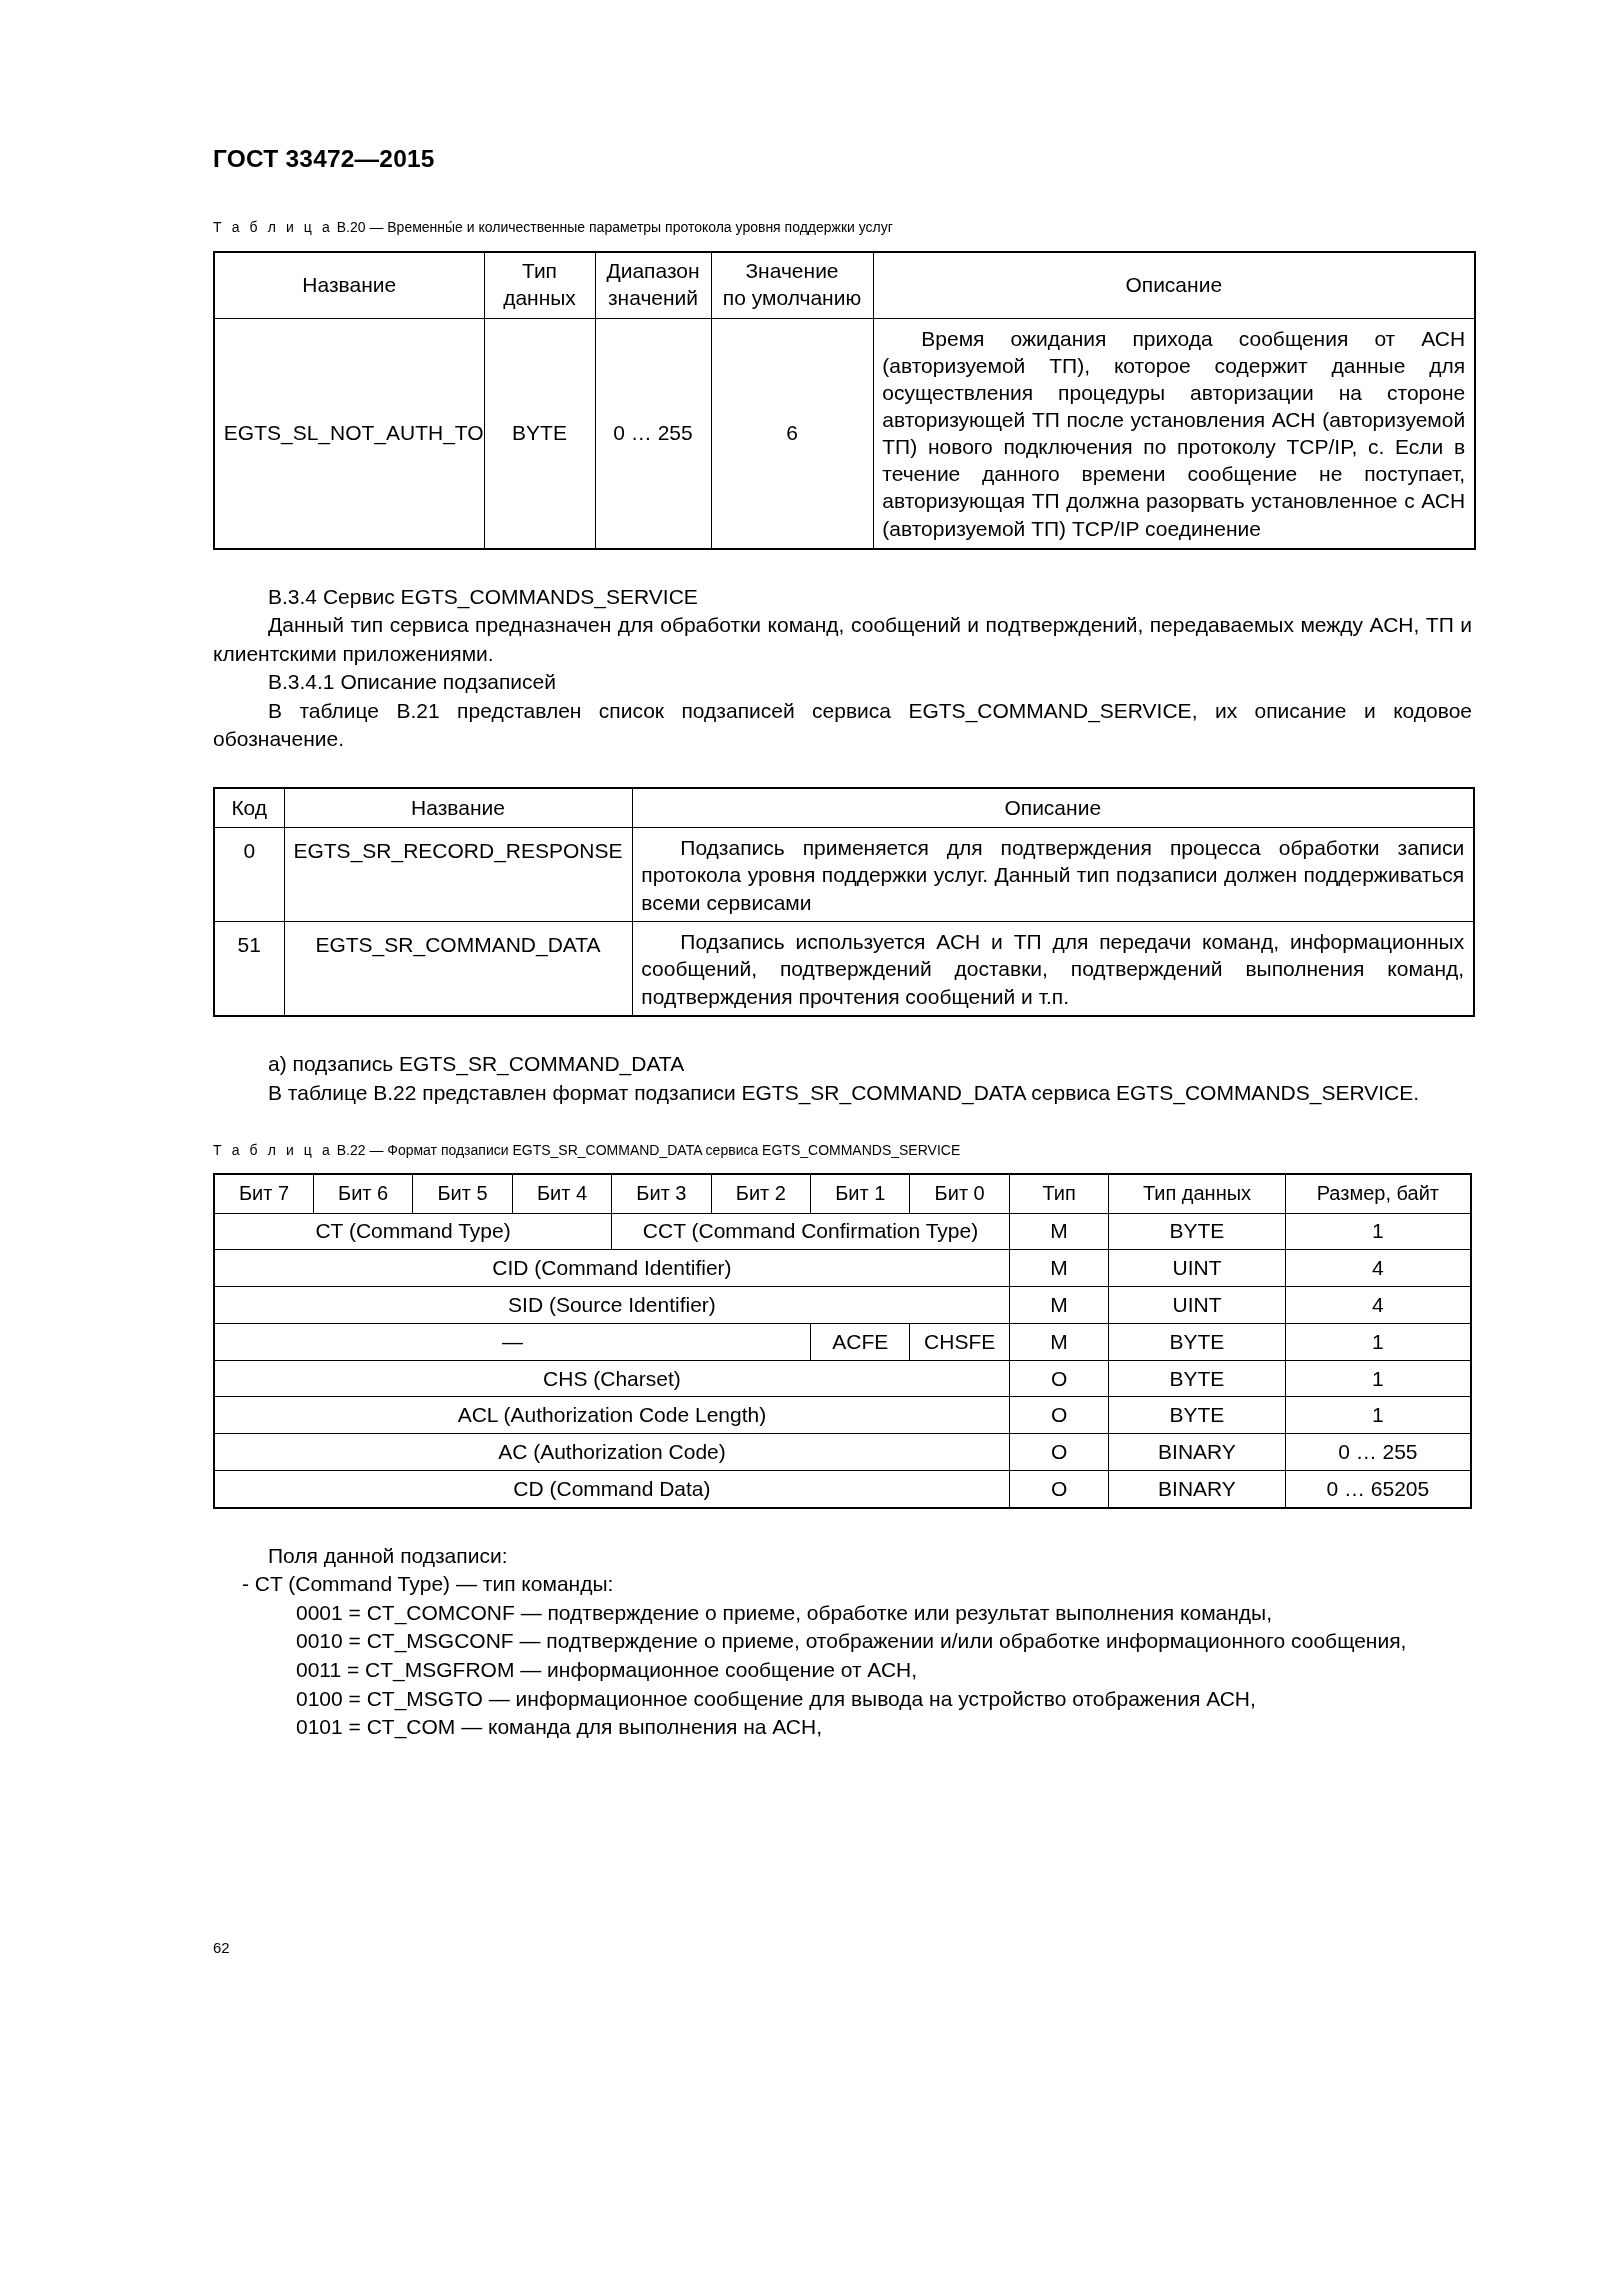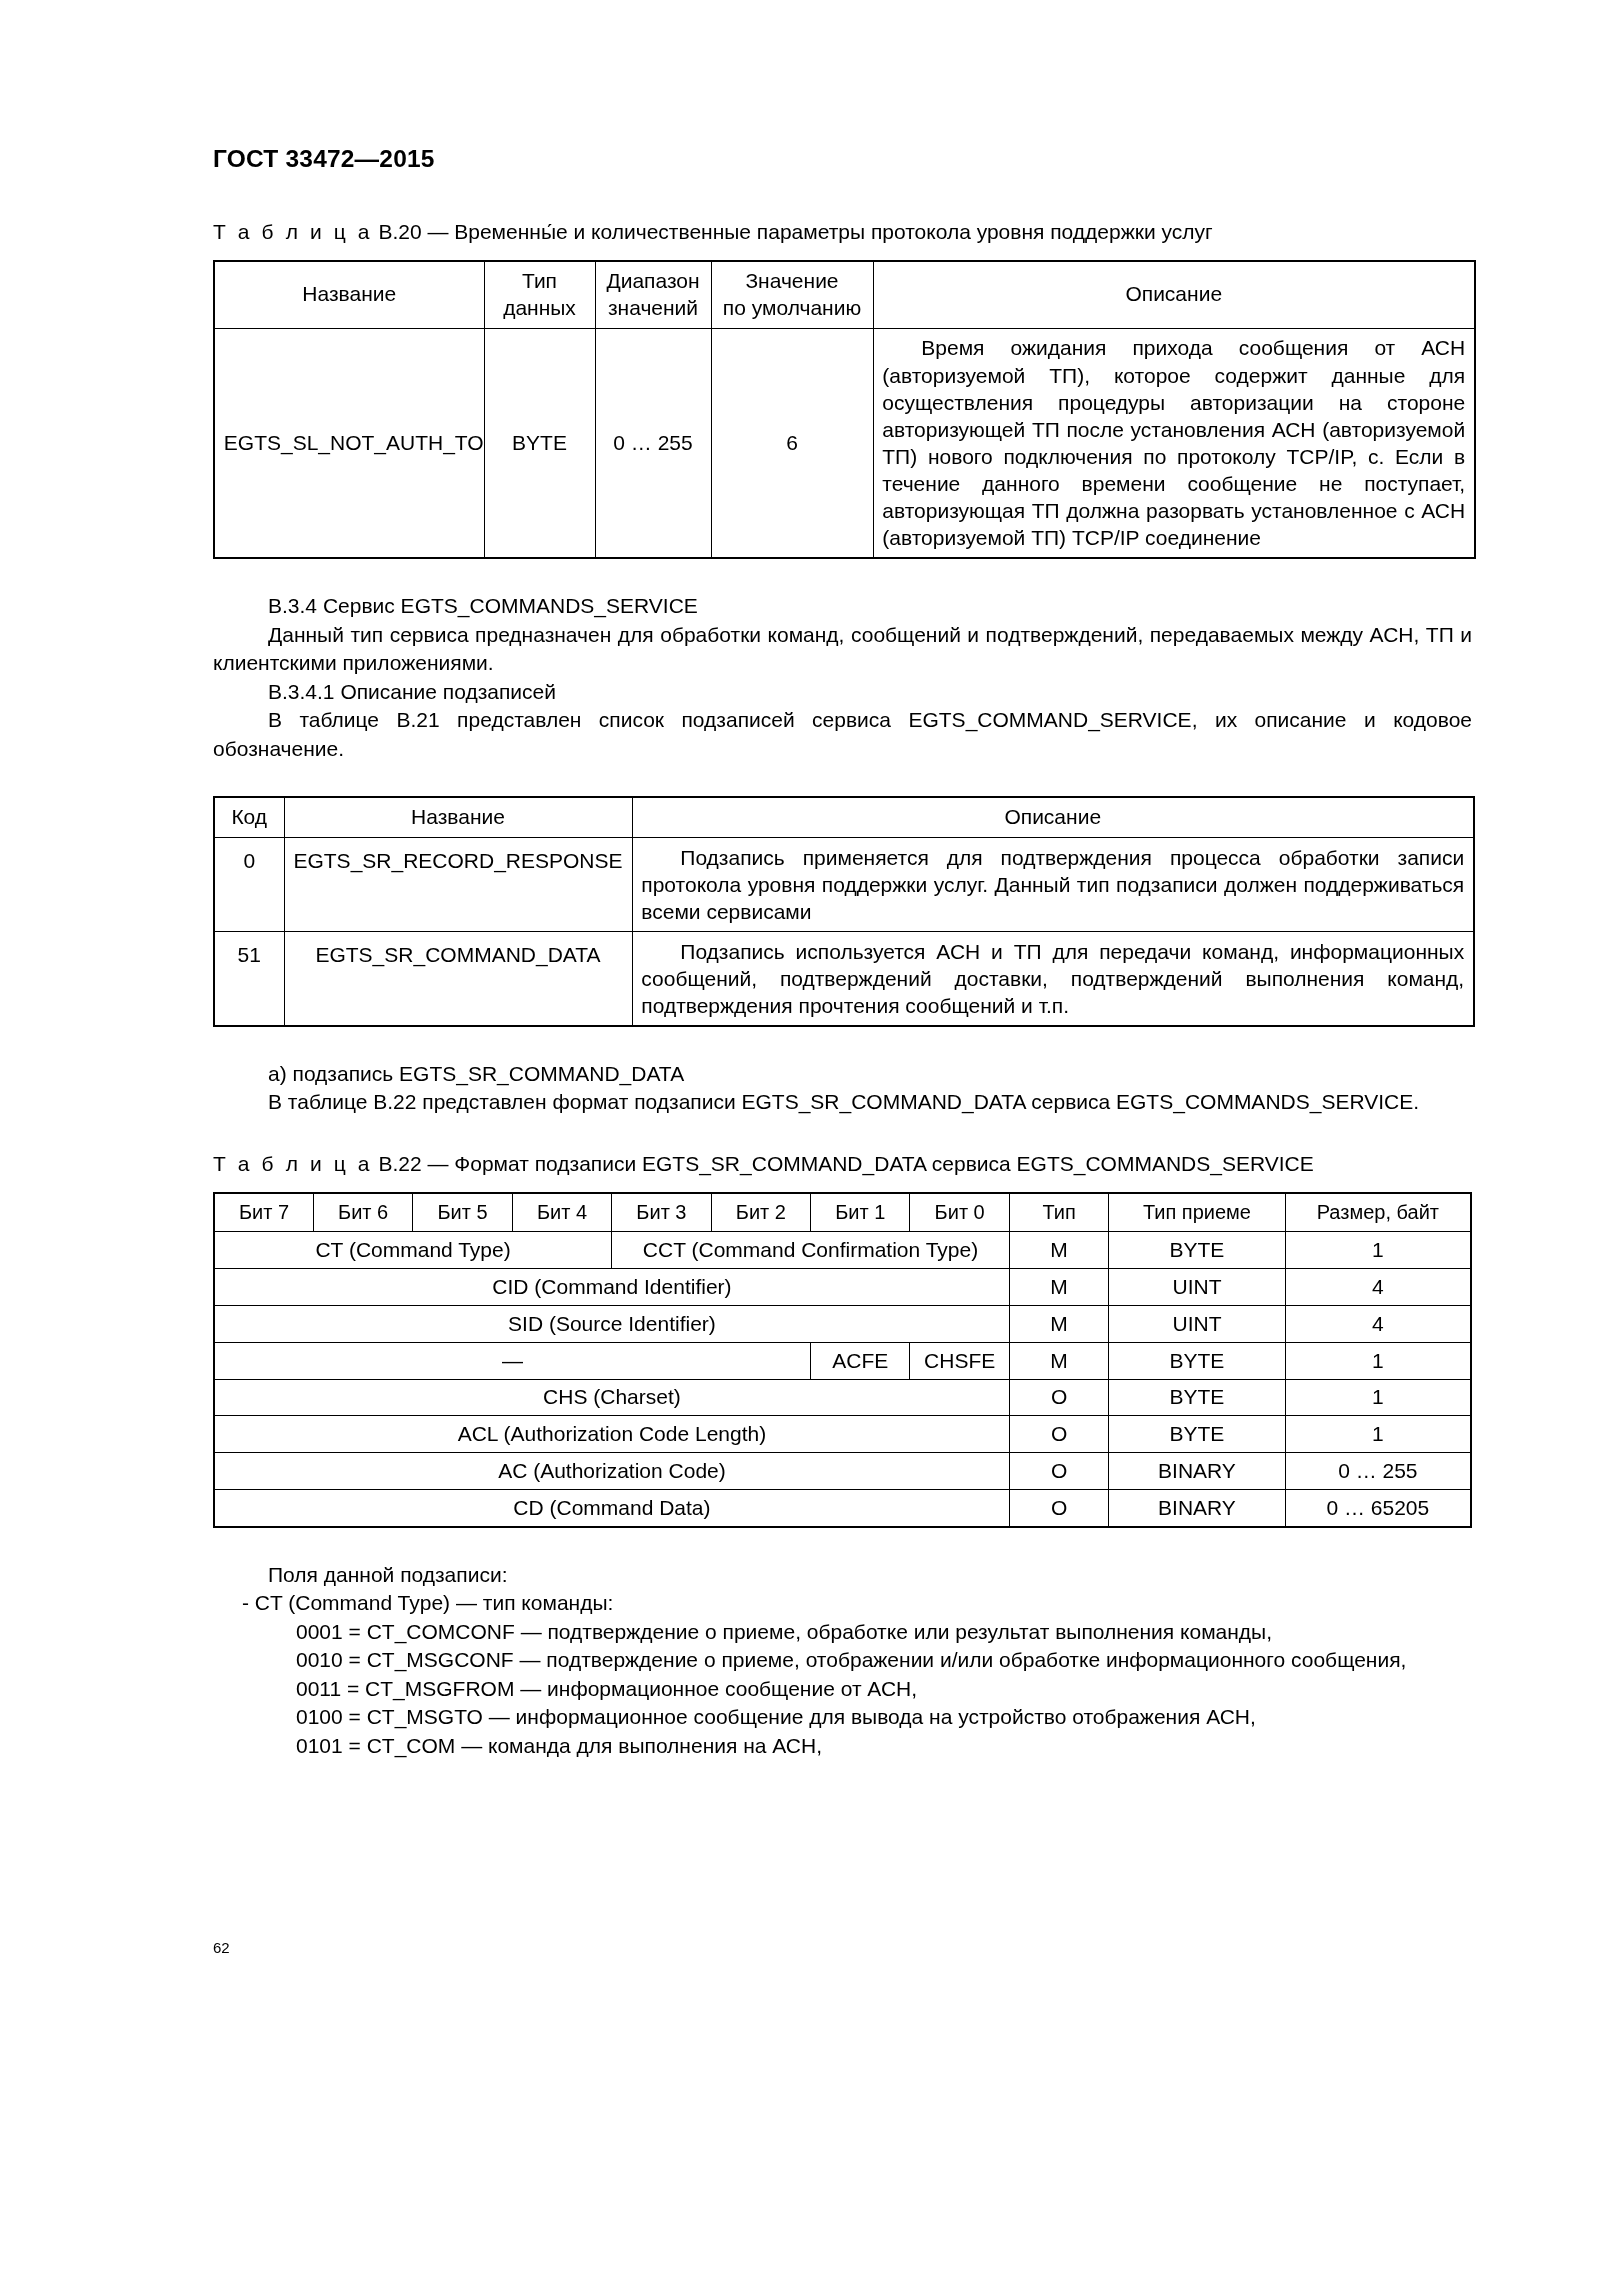--- a/index.html
+++ b/index.html
@@ -44,7 +44,7 @@
   }
 
   .table-caption {
-    font-size: 21px;
+    font-size: 14px;
     line-height: 1.35;
     margin: 0 0 13.7px 0;
     white-space: nowrap;

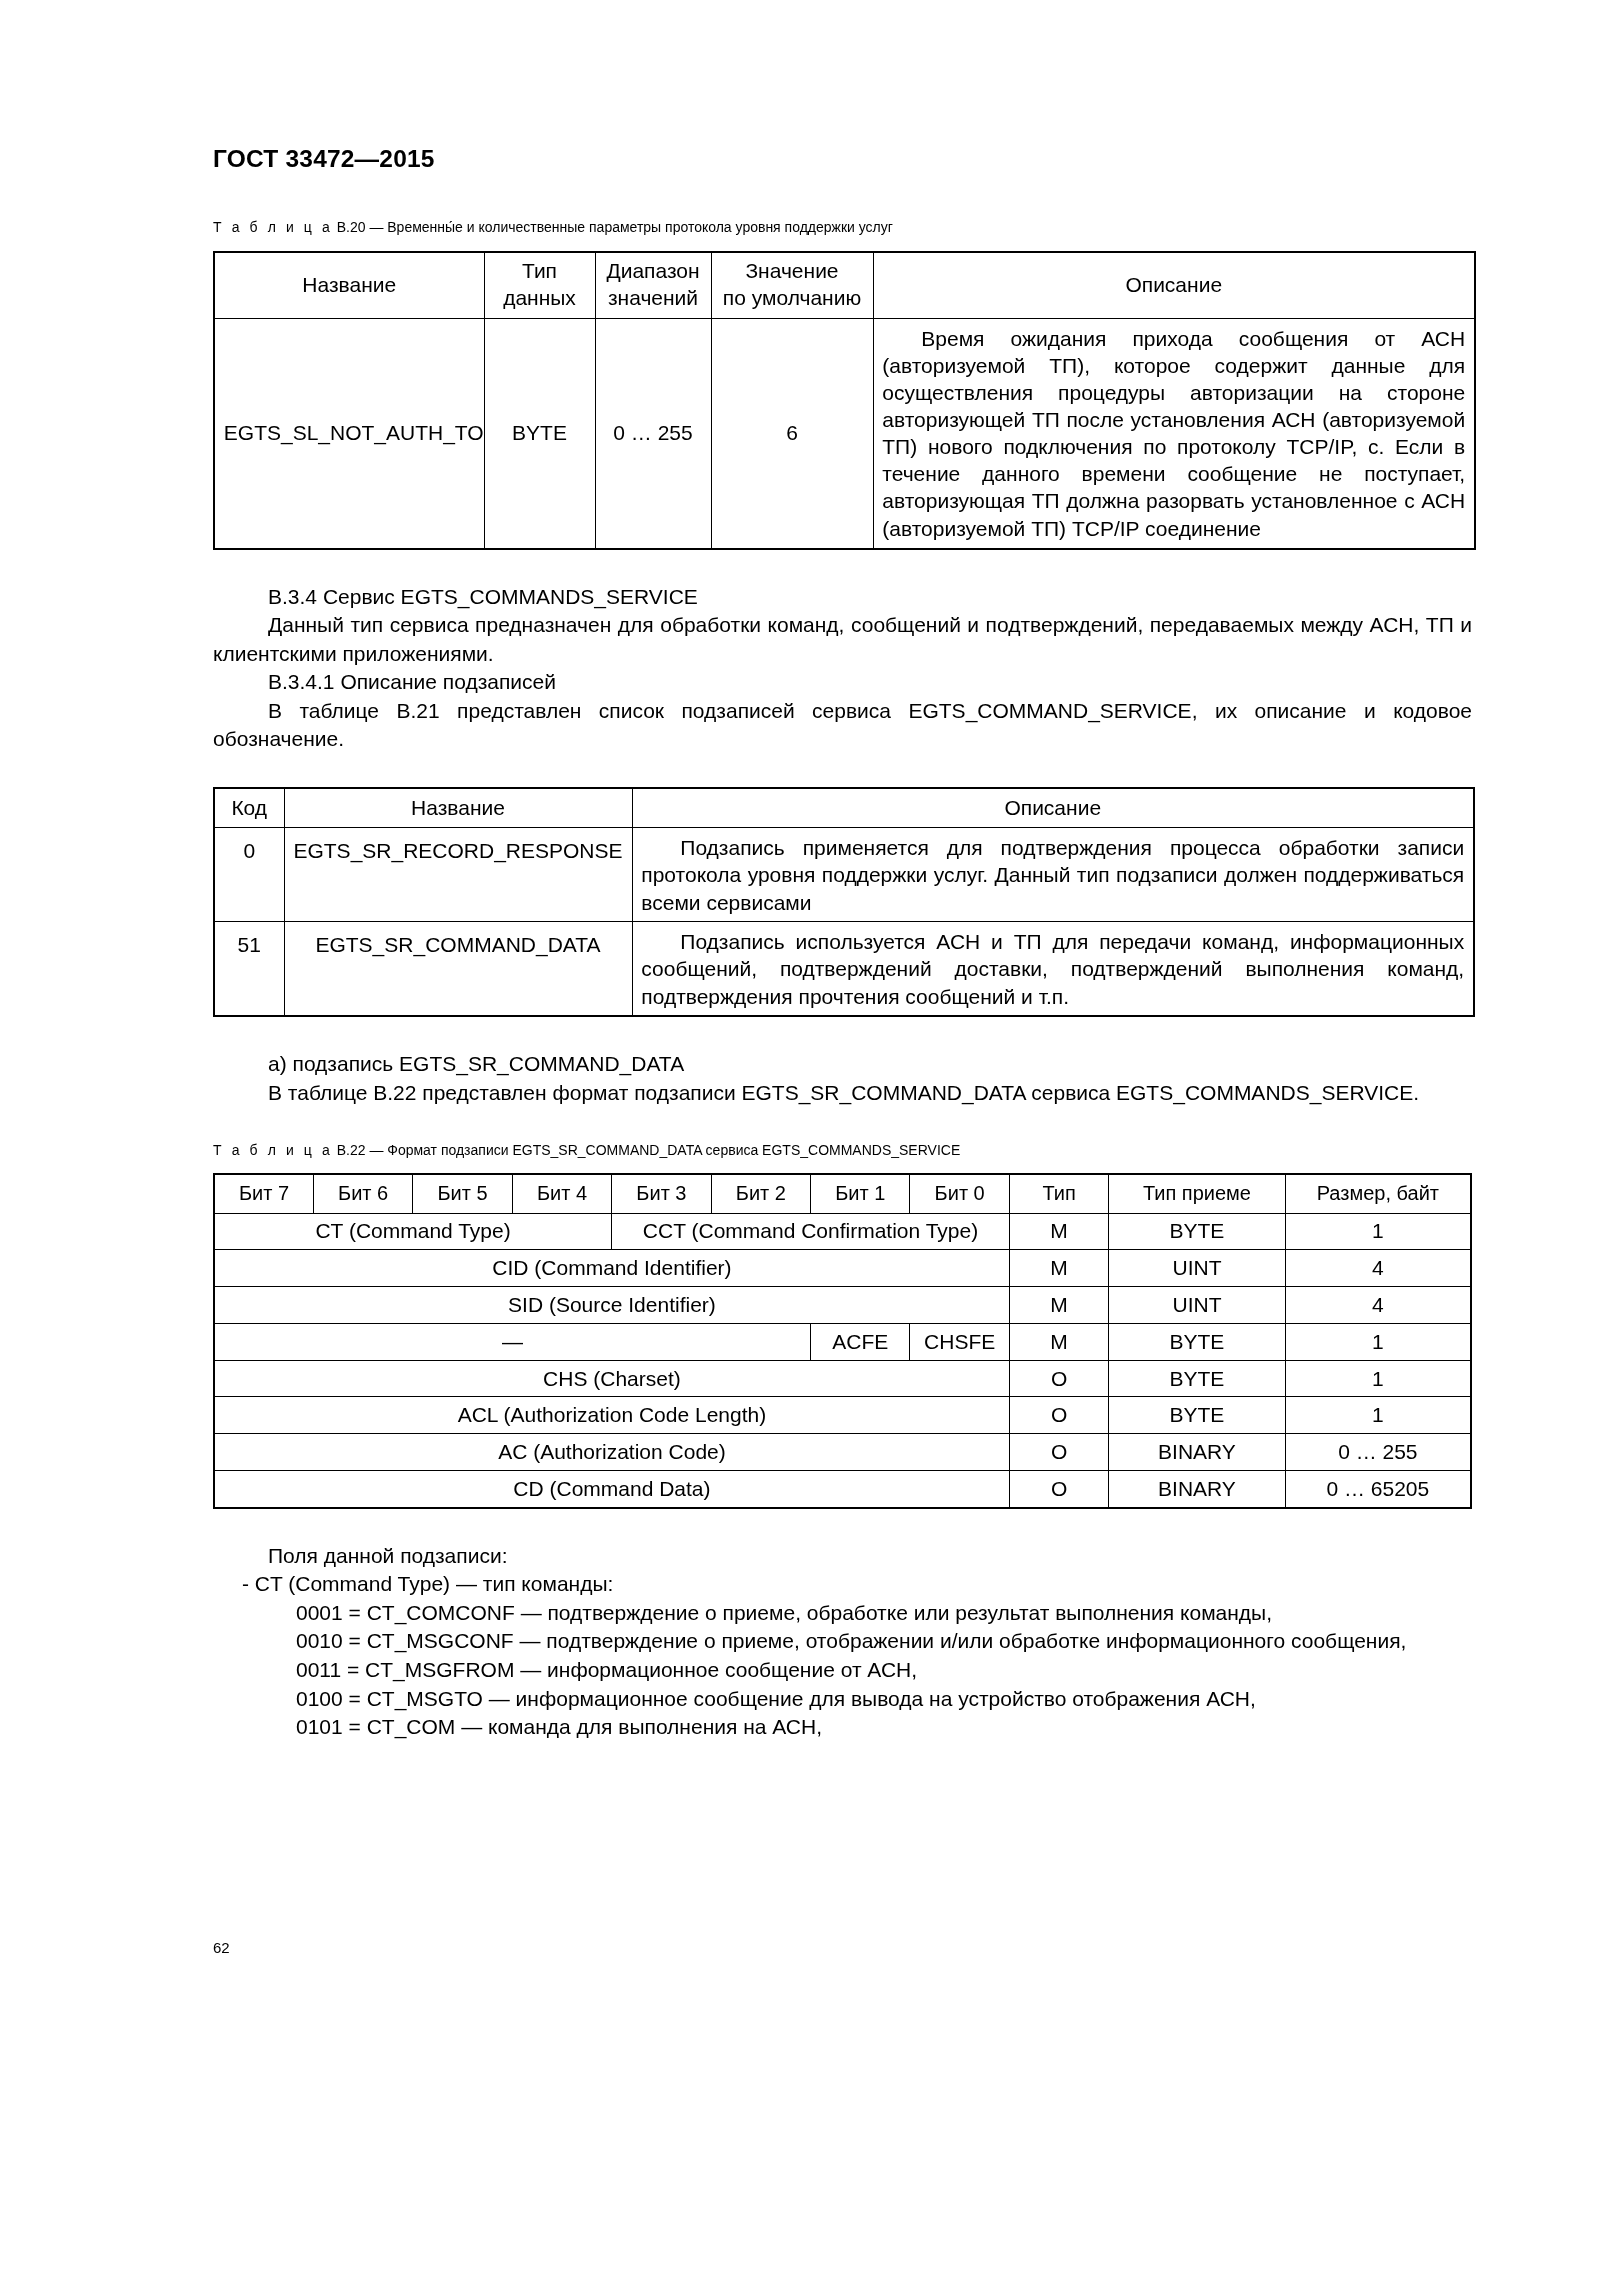--- a/index.html
+++ b/index.html
@@ -247,7 +247,7 @@
           <th class="hdr-cell">Бит 1</th>
           <th class="hdr-cell">Бит 0</th>
           <th class="hdr-cell">Тип</th>
-          <th class="hdr-cell">Тип приеме</th>
+          <th class="hdr-cell">Тип данных</th>
           <th class="hdr-cell">Размер, байт</th>
         </tr>
       </thead>

